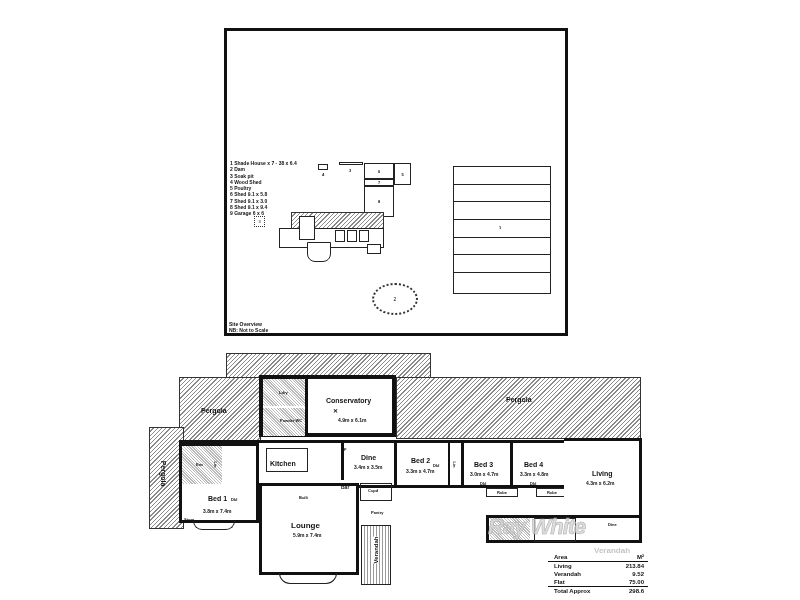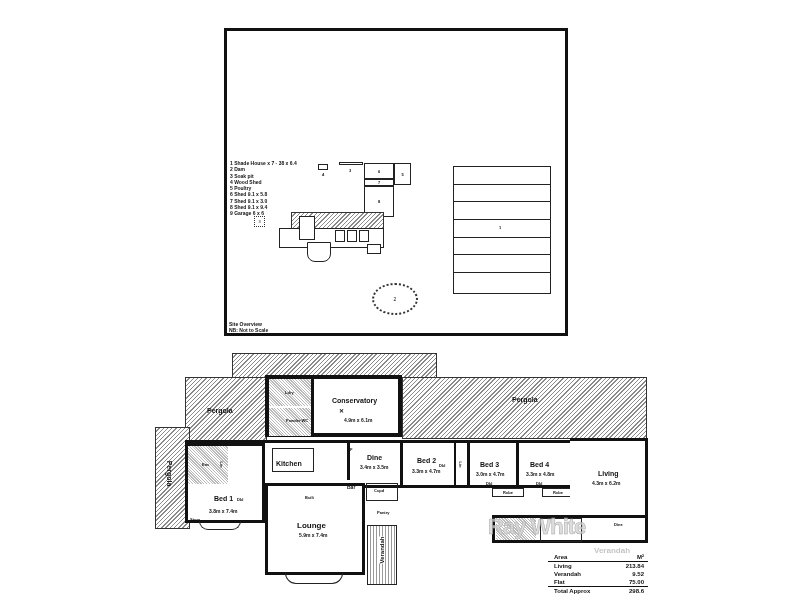--- a/index.html
+++ b/index.html
@@ -98,7 +98,7 @@
   <div>NB: Not to Scale</div>
 </div>
 
-<div class="abs" style="left:152px;top:350px;width:500px;height:250px;">
+<div class="abs" style="left:146px;top:350px;width:500px;height:250px;">
 
   <div class="abs hatch" style="left:80px;top:3px;width:203px;height:28px;border:1px solid #333;"></div>
   <div class="abs hatch" style="left:33px;top:27px;width:80px;height:80px;border:1px solid #333;"></div>

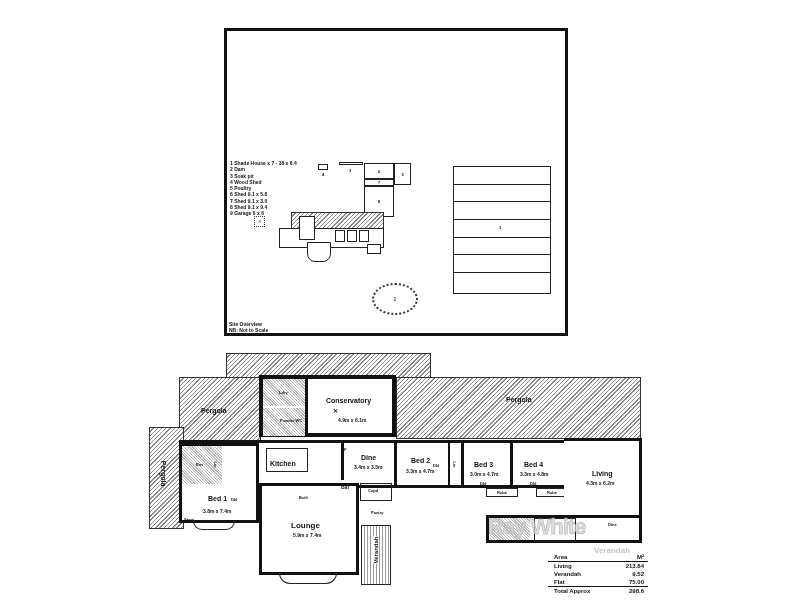--- a/index.html
+++ b/index.html
@@ -25,7 +25,7 @@
   .area-table .r{display:flex;justify-content:space-between;padding:0 4px 0 6px;height:8px;line-height:8px;}
   .area-table .head{border-bottom:1.5px solid #111;}
   .area-table .total{border-top:1.5px solid #111;}
-  .watermark{left:488px;top:514px;font-size:22px;font-weight:bold;color:rgba(210,210,210,0.75);letter-spacing:-1px;-webkit-text-stroke:0.5px #aaa;}
+  .watermark{left:488px;top:514px;font-size:22px;font-weight:bold;font-style:italic;color:rgba(210,210,210,0.75);letter-spacing:-1px;-webkit-text-stroke:0.5px #aaa;}
   .watermark-sub{left:594px;top:546px;font-size:8px;font-weight:bold;color:rgba(190,190,190,0.9);}
 </style>
 </head>

